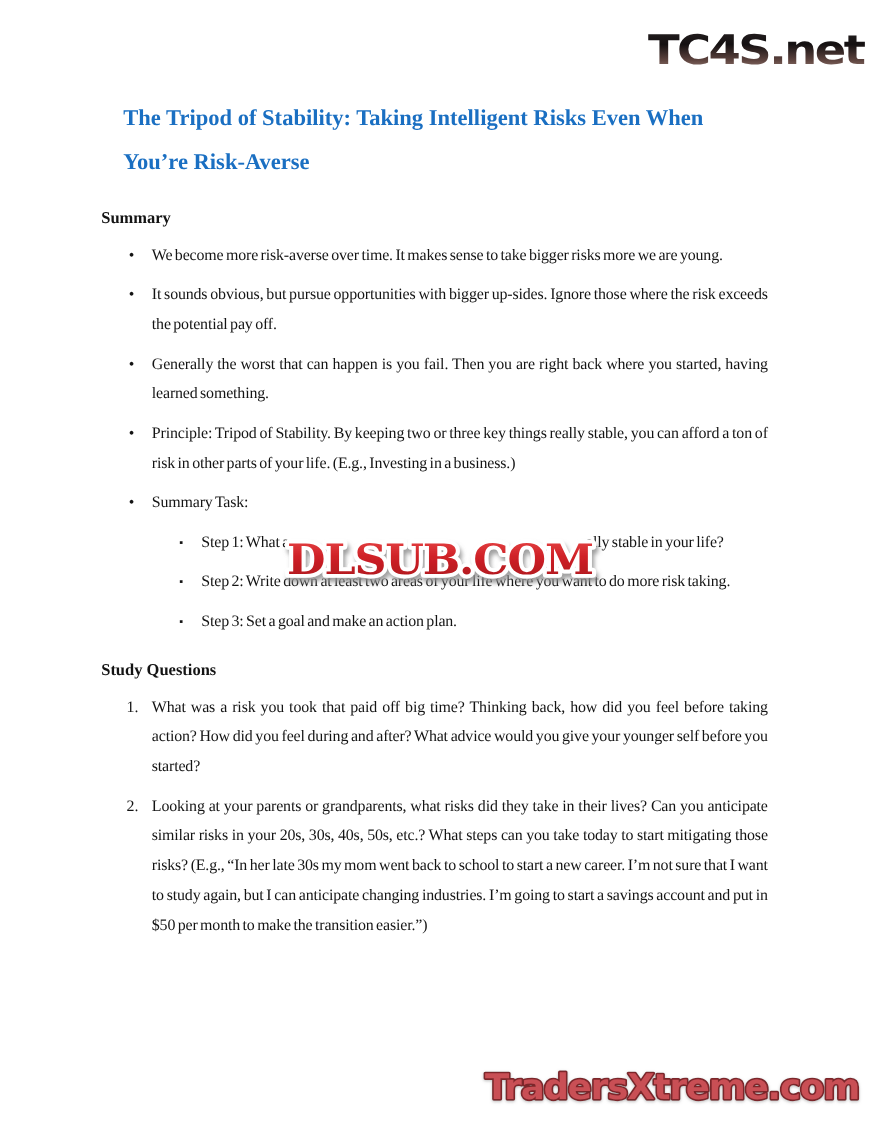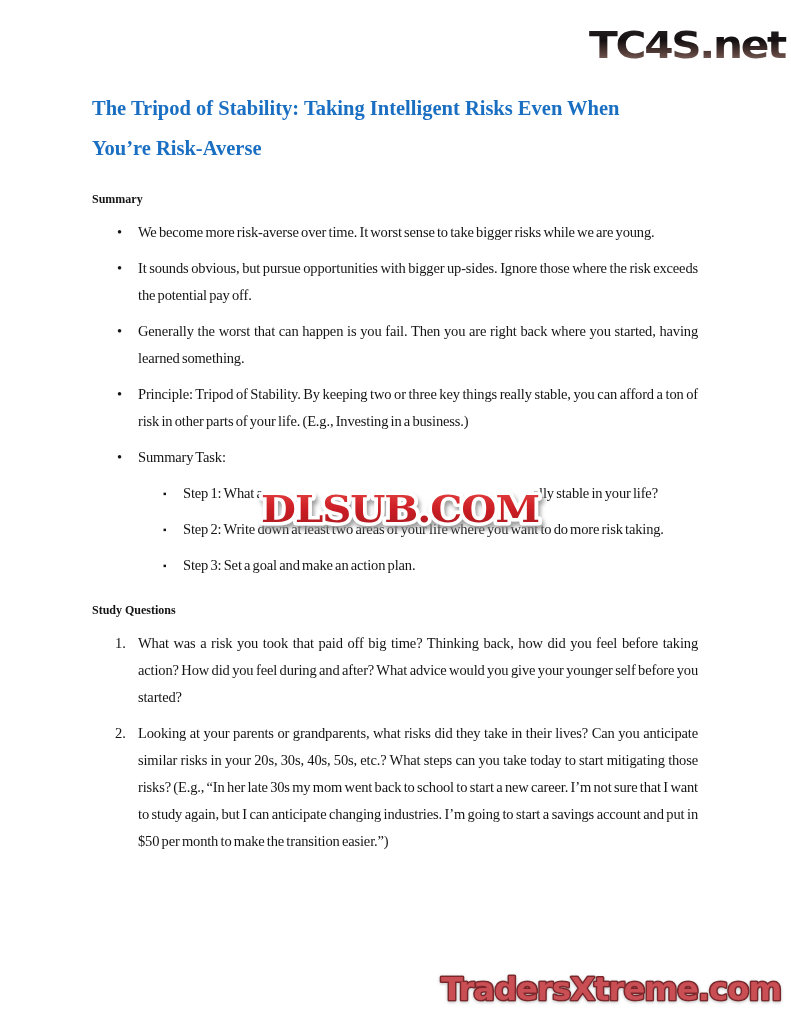--- a/index.html
+++ b/index.html
@@ -11,7 +11,7 @@
   .content { padding:88px 93px 0 92px; }
 
   .doc-title { color:#1a6fc2; font-weight:bold; font-size:20.5px; line-height:40px; }
-  .doc-title .tline { white-space:nowrap; }
+  .doc-title .tline { white-space:nowrap;margin-left:20px; }
 
   .h2 { font-size:12px; font-weight:bold; line-height:22px; margin-top:20px; }
   .h2.second { margin-top:20px; }

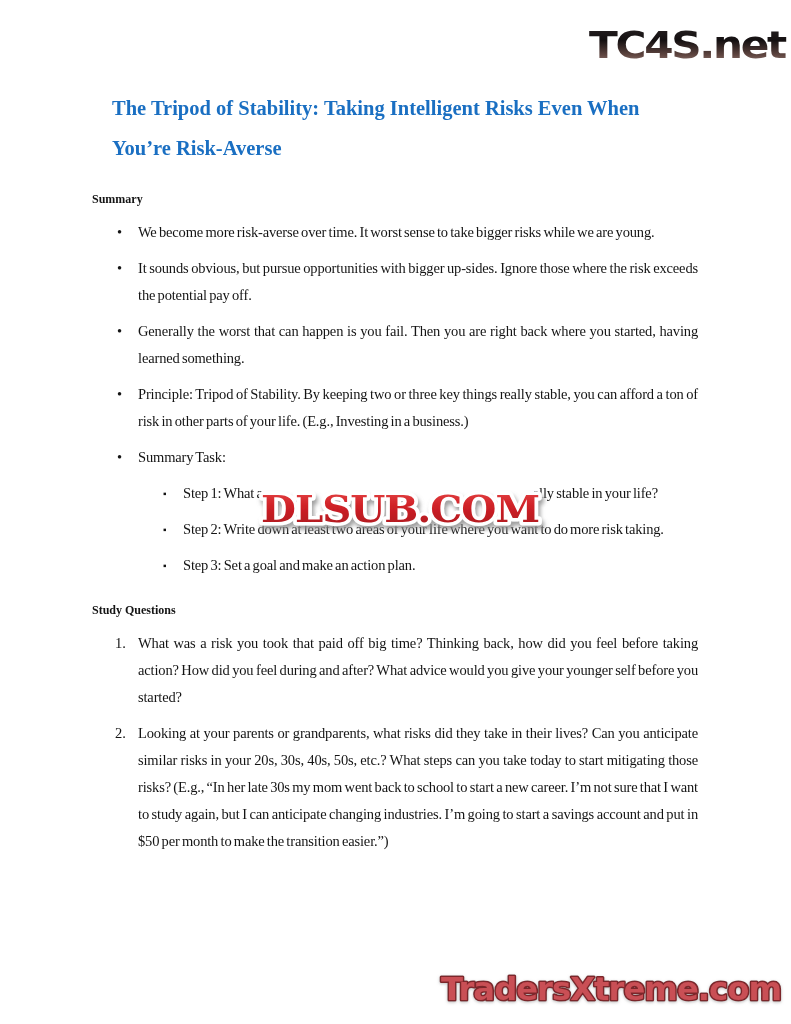--- a/index.html
+++ b/index.html
@@ -13,7 +13,7 @@
   .doc-title { color:#1a6fc2; font-weight:bold; font-size:20.5px; line-height:40px; }
   .doc-title .tline { white-space:nowrap;margin-left:20px; }
 
-  .h2 { font-size:12px; font-weight:bold; line-height:22px; margin-top:20px; }
+  .h2 { font-size:15px; font-weight:bold; line-height:22px; margin-top:20px; }
   .h2.second { margin-top:20px; }
 
   ul.l1, ol.l1 { list-style:none; margin:6px 0 0 0; padding:0; }

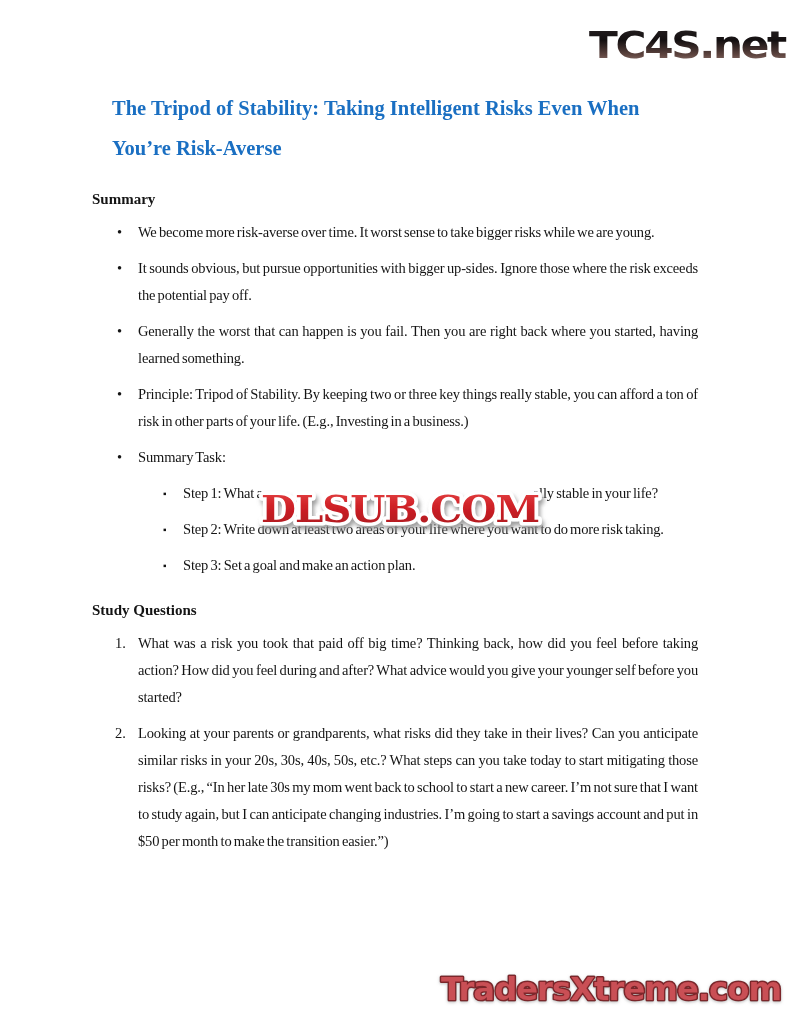--- a/index.html
+++ b/index.html
@@ -63,7 +63,7 @@
     <ul class="l1">
       <li class="item">
         <span class="mk">•</span>
-        <span>We become more risk-averse over time. It worst sense to take bigger risks while we are young.</span>
+        <span>We become more risk-averse over time. It makes sense to take bigger risks more we are young.</span>
       </li>
       <li class="item">
         <span class="mk">•</span>

